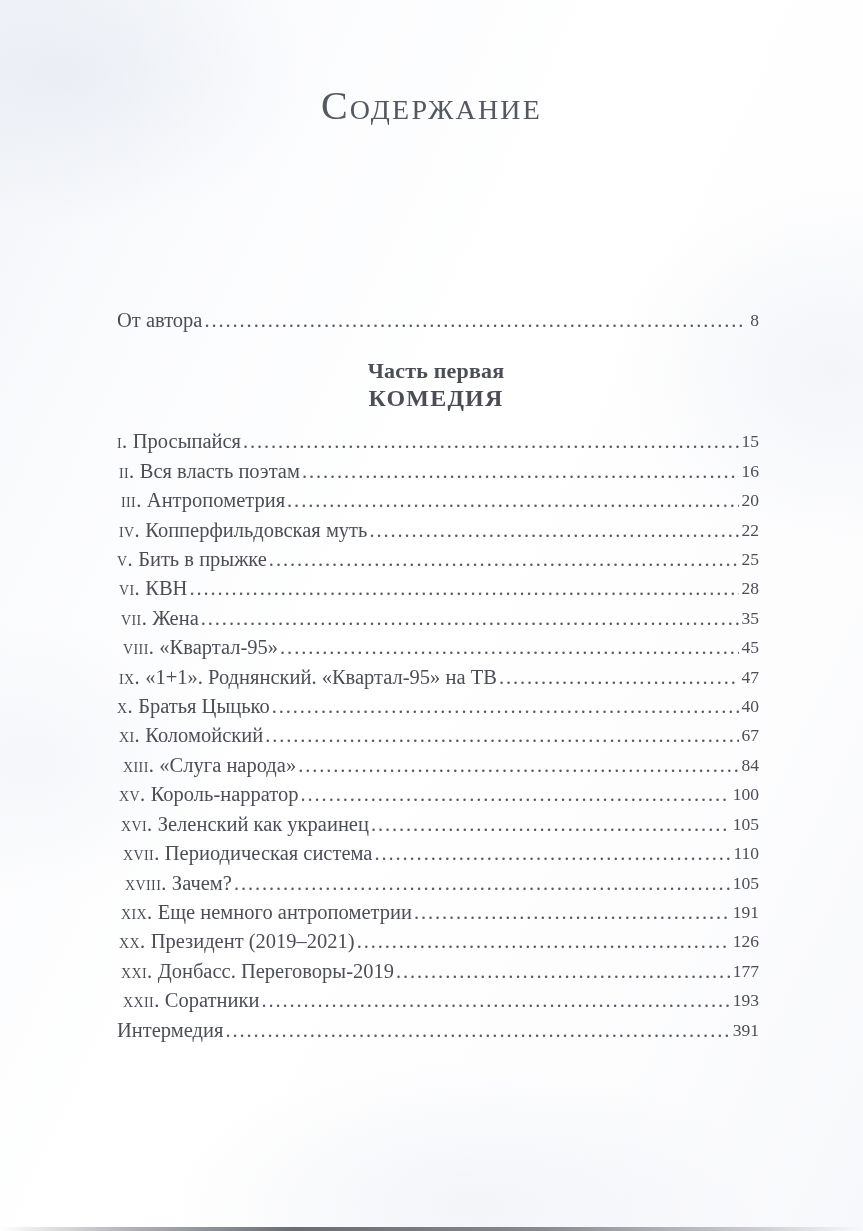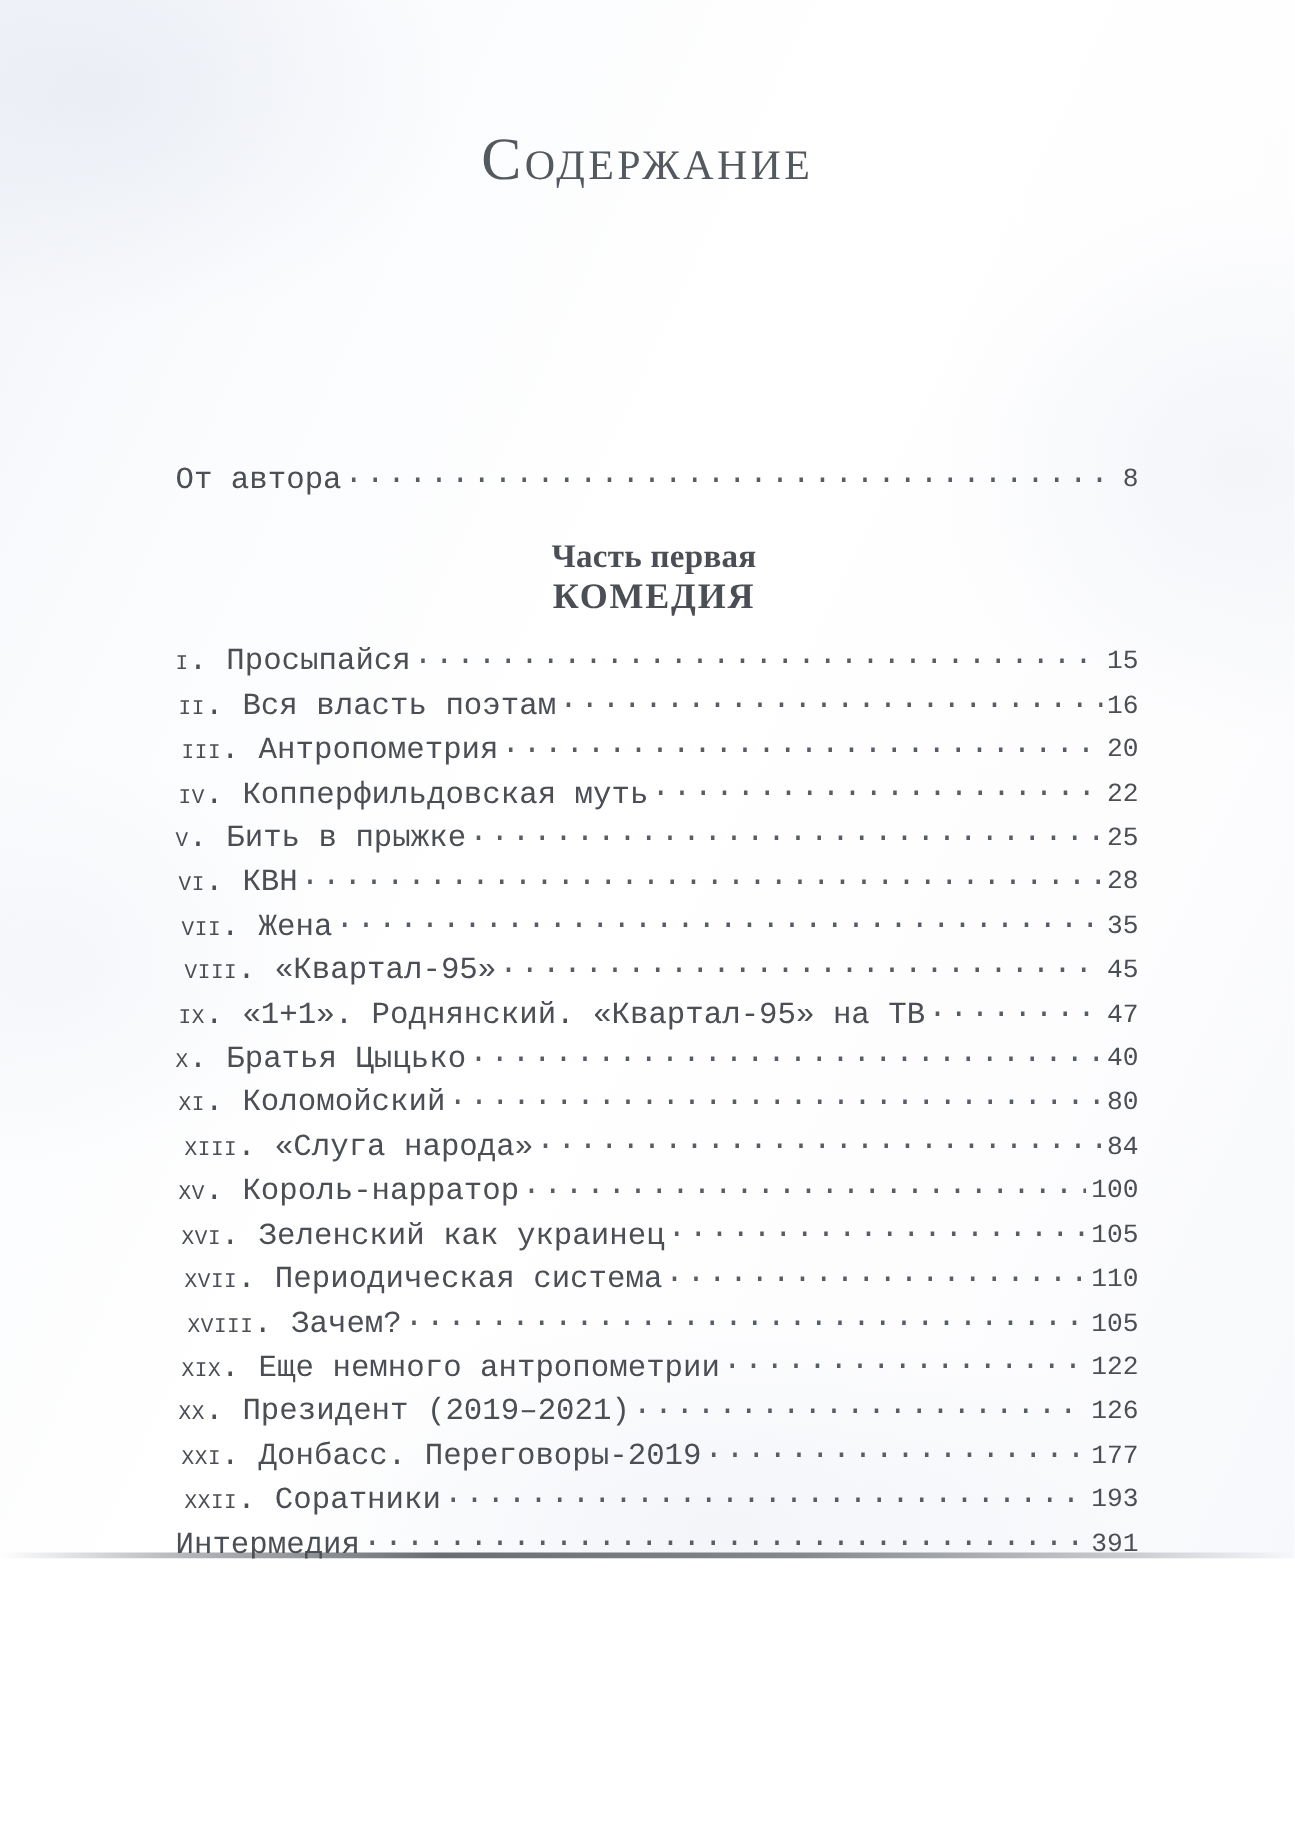--- a/index.html
+++ b/index.html
@@ -20,7 +20,7 @@
   #page {
     position: relative;
     width: 863px;
-    height: 1039px;
+    height: 1231px;
     background:
       linear-gradient(115deg, #f2f4f8 0%, #fafbfd 18%, #ffffff 45%, #fdfdfe 75%, #f7f8fb 100%);
     box-sizing: border-box;

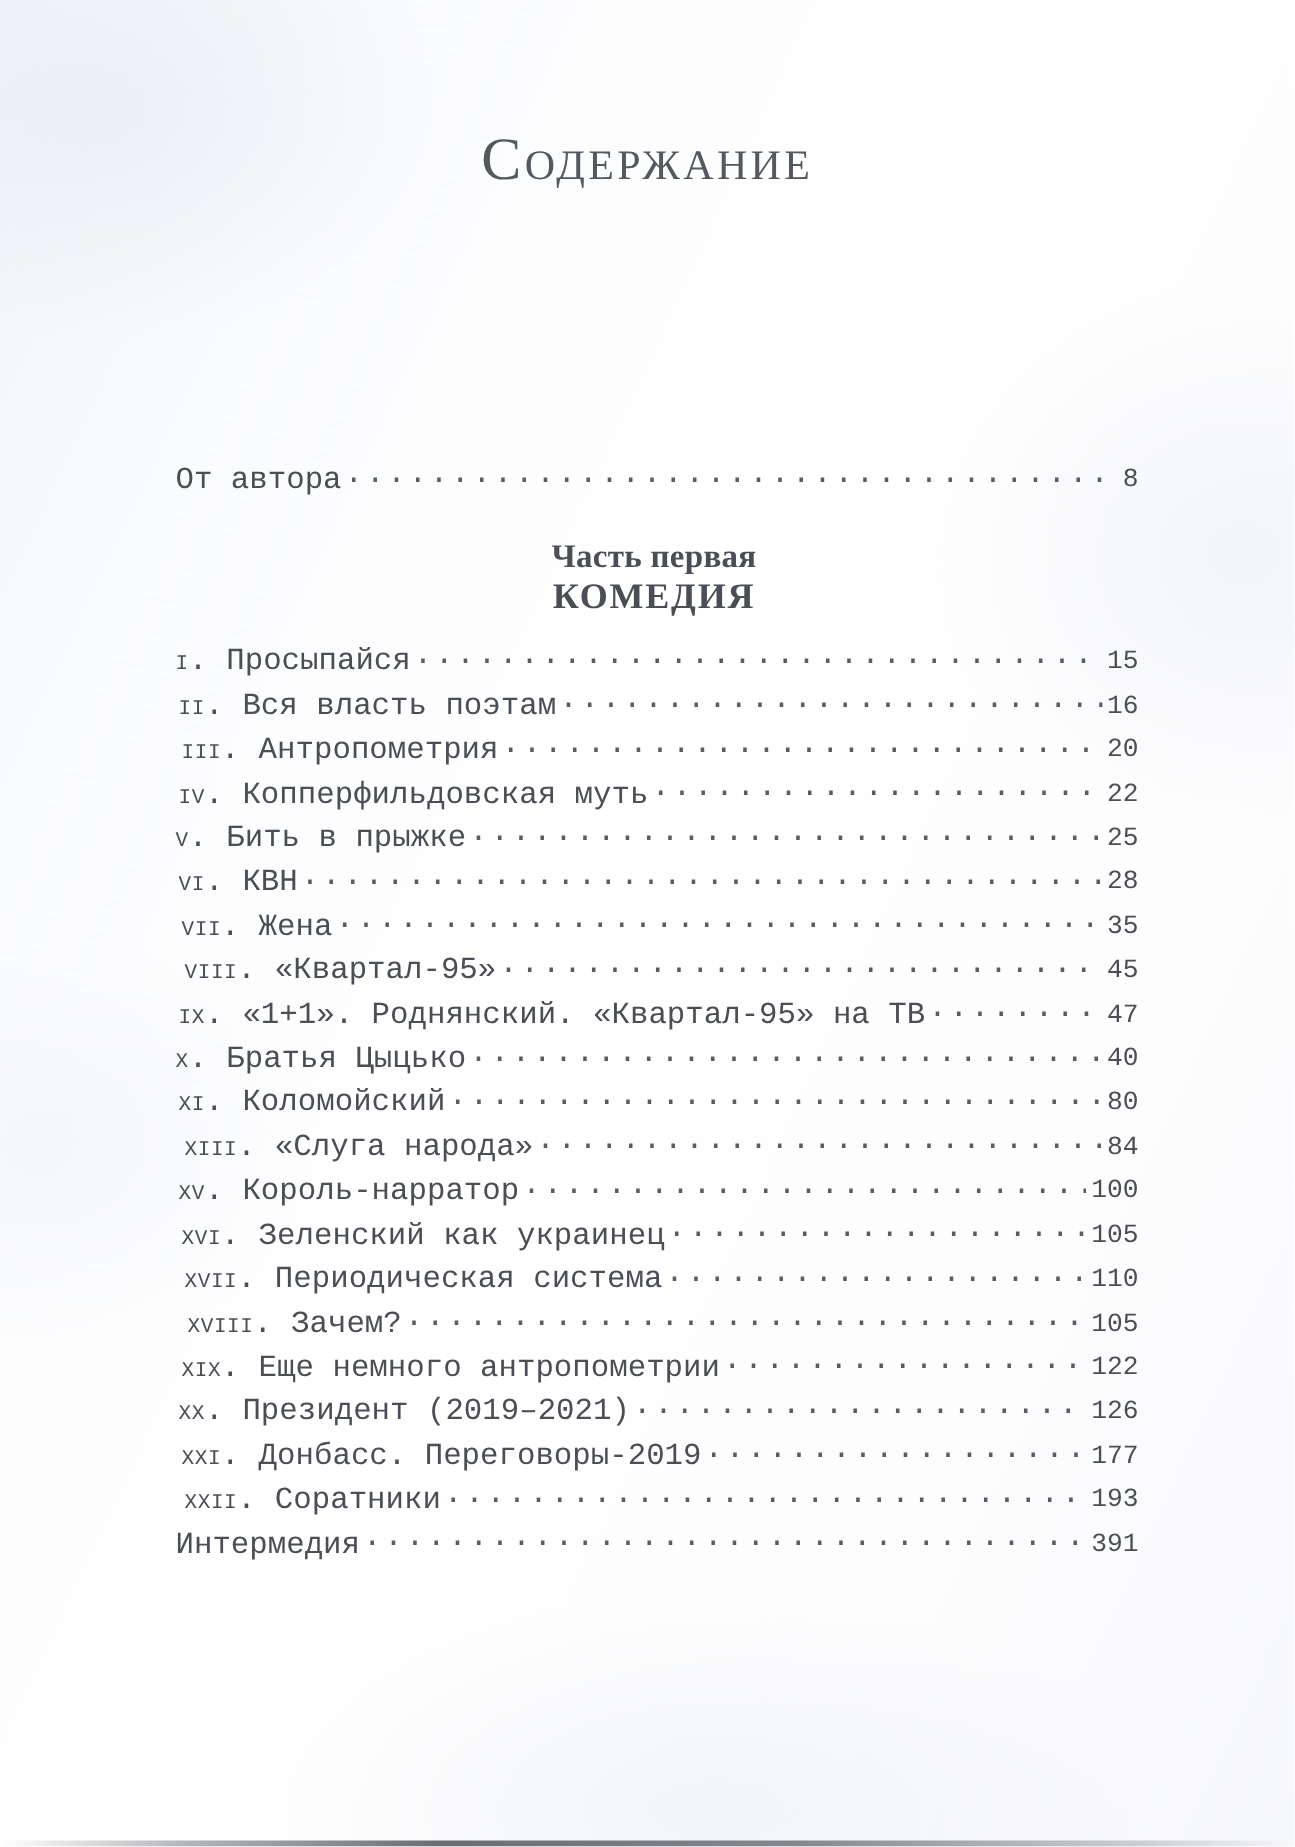--- a/index.html
+++ b/index.html
@@ -86,12 +86,11 @@
 
   .row {
     display: flex;
-    align-items: center;
+    align-items: flex-end;
     font-size: 20.5px;
     line-height: 29.4px;
     color: #4b4e55;
     white-space: nowrap;
-    font-family: Liberation Mono, monospace;
   }
   .row .label { flex: 0 0 auto; }
   .row .num {

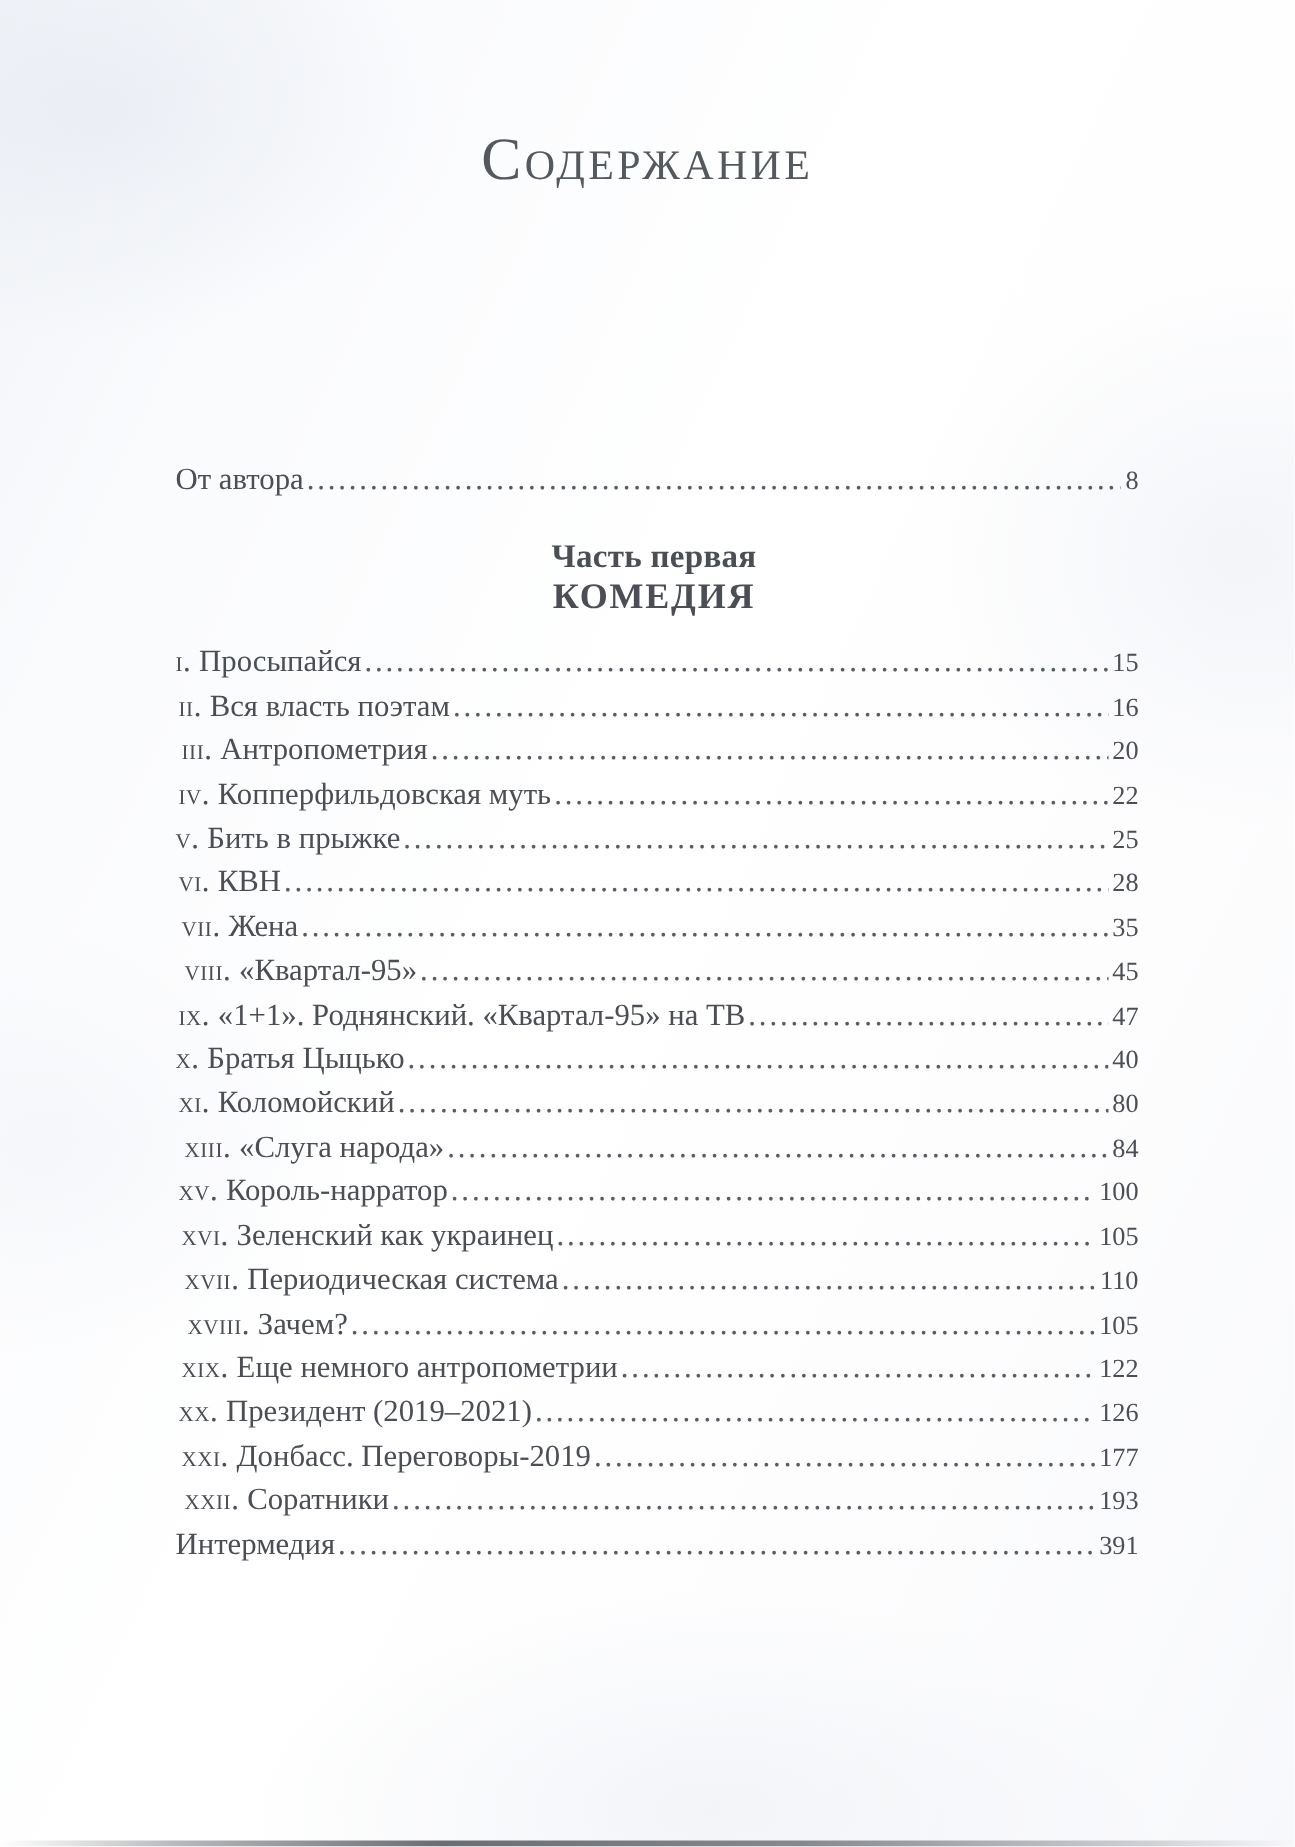--- a/index.html
+++ b/index.html
@@ -231,7 +231,7 @@
           <div class="row ind2">
             <span class="label"><span class="rn">XI.</span> Коломойский</span>
             <span class="leader"></span>
-            <span class="num">80</span>
+            <span class="num">67</span>
           </div>
           <div class="row ind4">
             <span class="label"><span class="rn">XIII.</span> «Слуга народа»</span>

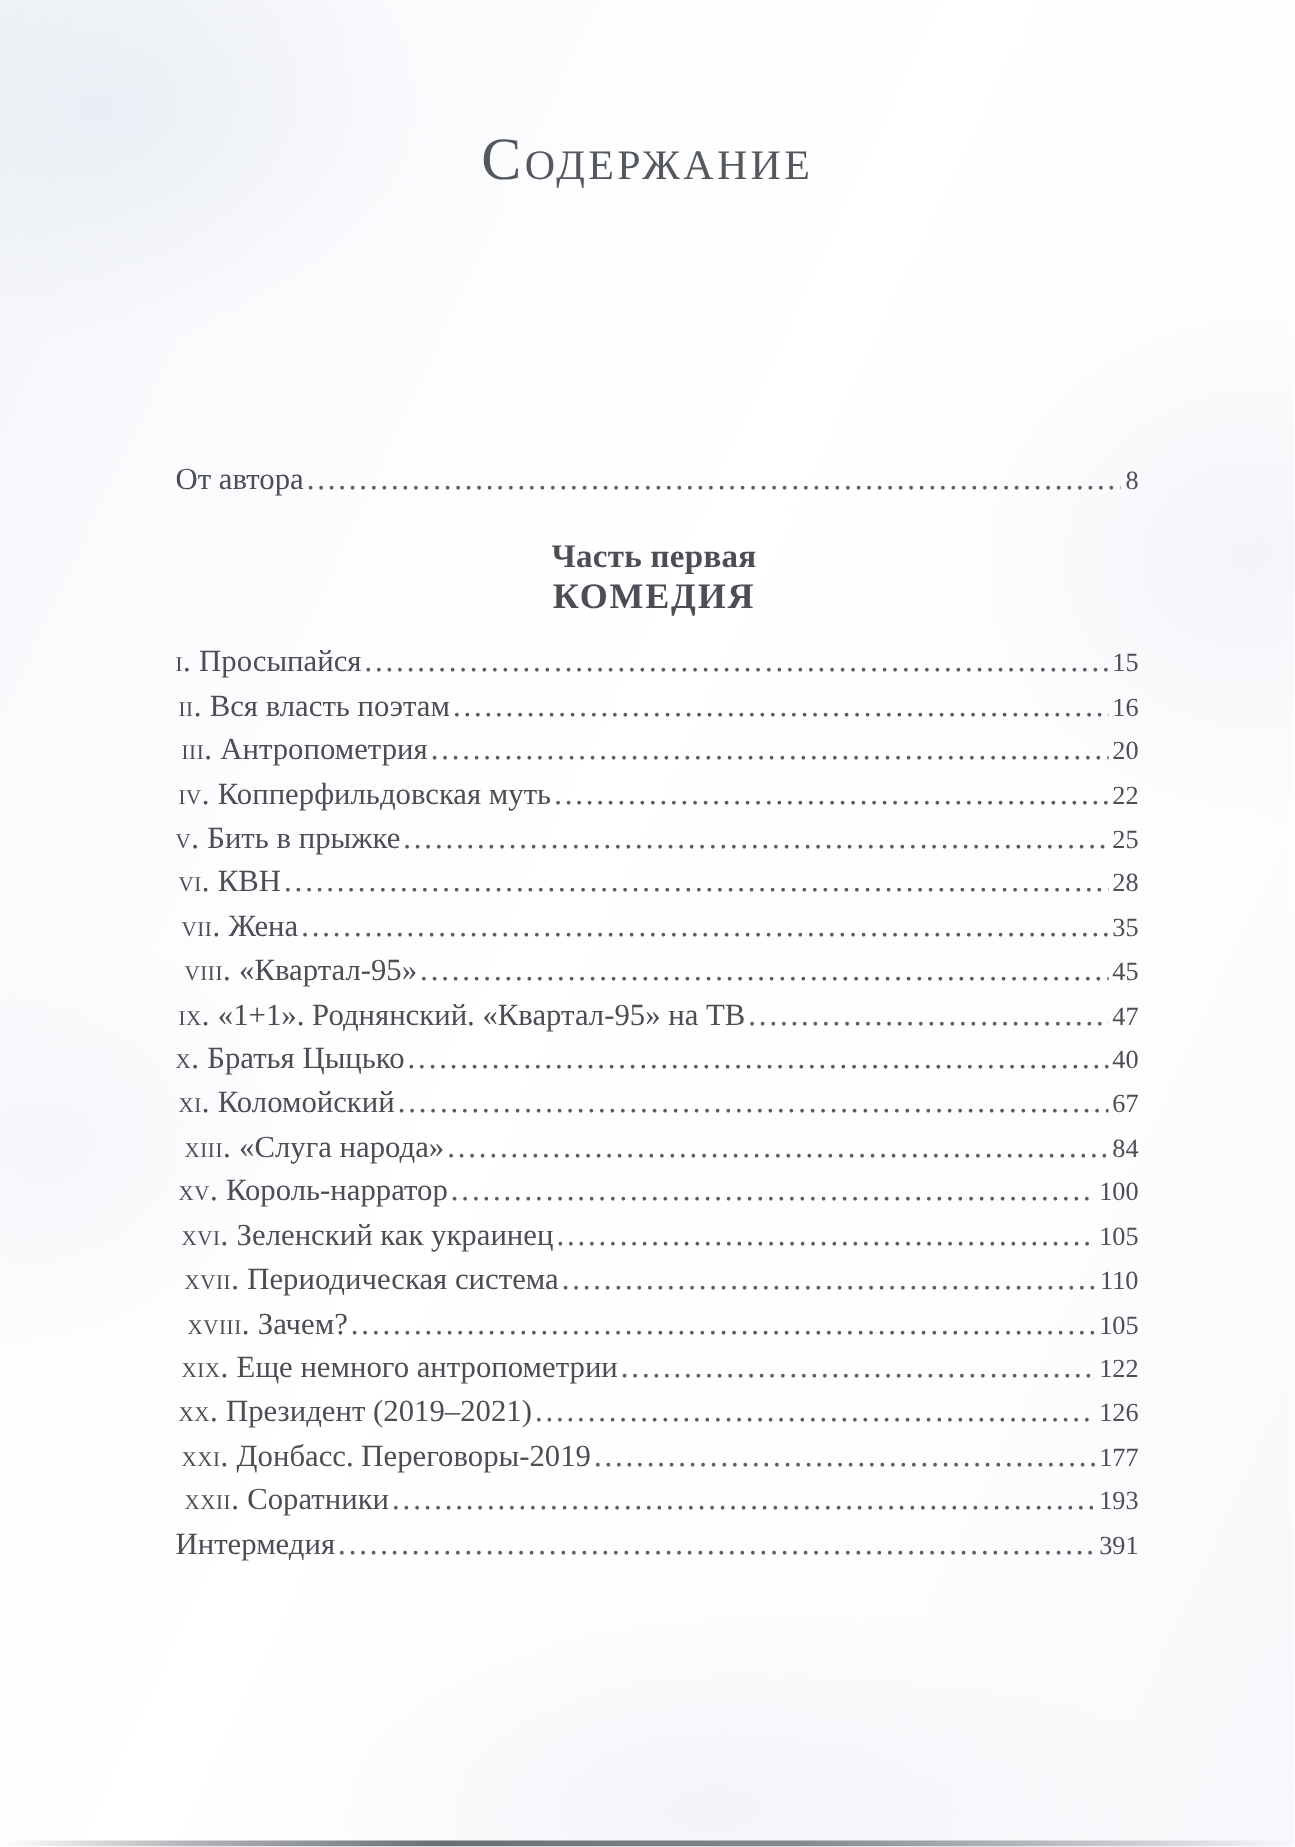--- a/index.html
+++ b/index.html
@@ -261,7 +261,7 @@
           <div class="row ind3">
             <span class="label"><span class="rn">XIX.</span> Еще немного антропометрии</span>
             <span class="leader"></span>
-            <span class="num">122</span>
+            <span class="num">191</span>
           </div>
           <div class="row ind2">
             <span class="label"><span class="rn">XX.</span> Президент (2019–2021)</span>

